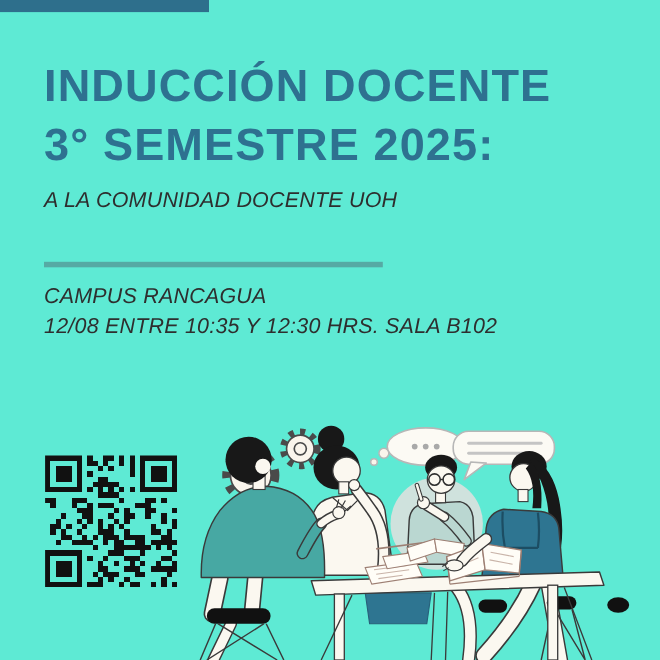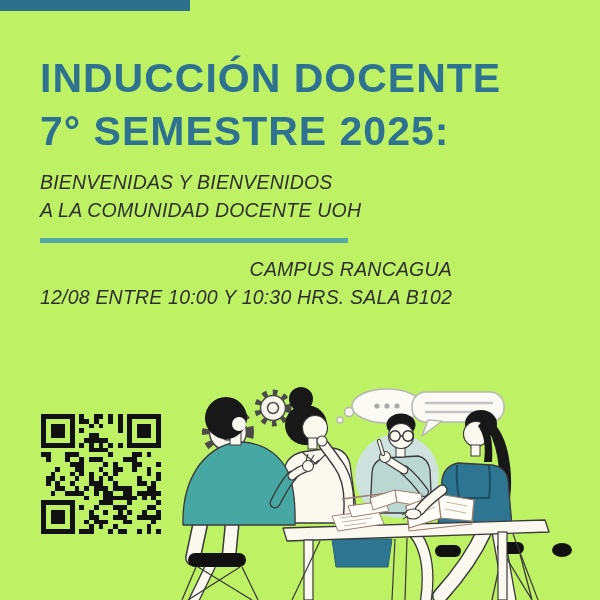--- a/index.html
+++ b/index.html
@@ -3,7 +3,7 @@
 <meta charset="utf-8">
 <style>
   html,body{margin:0;padding:0;}
-  .poster{position:relative;width:600px;height:600px;background:#bef264;overflow:hidden;
+  .poster{position:relative;width:600px;height:600px;background:#5eead4;overflow:hidden;
           font-family:"Liberation Sans",sans-serif;}
   .top-bar{position:absolute;left:0;top:0;width:190px;height:11px;background:#2e6f8c;}
   .title{position:absolute;left:40px;top:52px;margin:0;font-size:41px;font-weight:700;

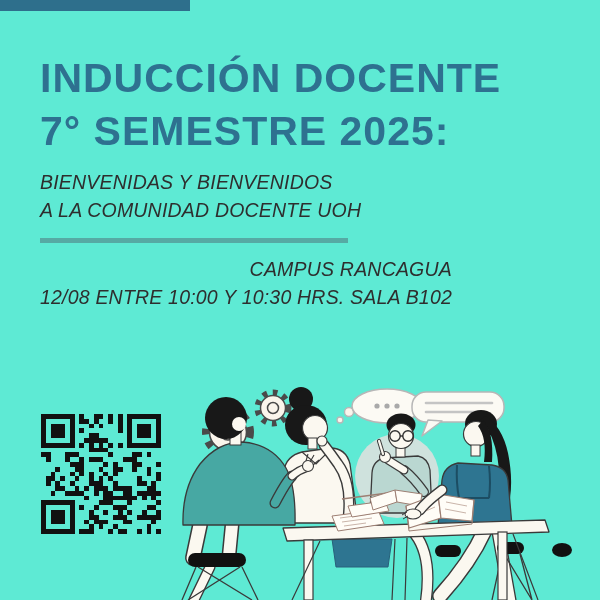--- a/index.html
+++ b/index.html
@@ -28,7 +28,7 @@
 
   <h1 class="title">
       <span>INDUCCIÓN DOCENTE</span>
-      <span>7° SEMESTRE 2025:</span>
+      <span>3° SEMESTRE 2025:</span>
     </h1>
 
   <p class="subtitle">

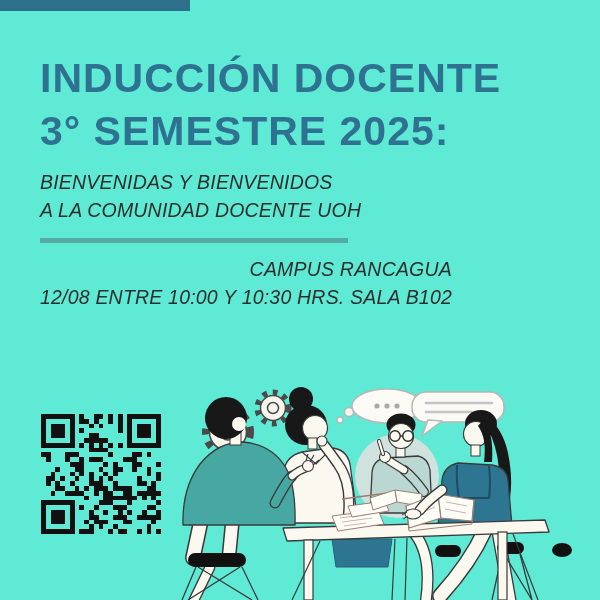--- a/index.html
+++ b/index.html
@@ -32,7 +32,6 @@
     </h1>
 
   <p class="subtitle">
-      <span>BIENVENIDAS Y BIENVENIDOS</span>
       <span>A LA COMUNIDAD DOCENTE UOH</span>
     </p>
 

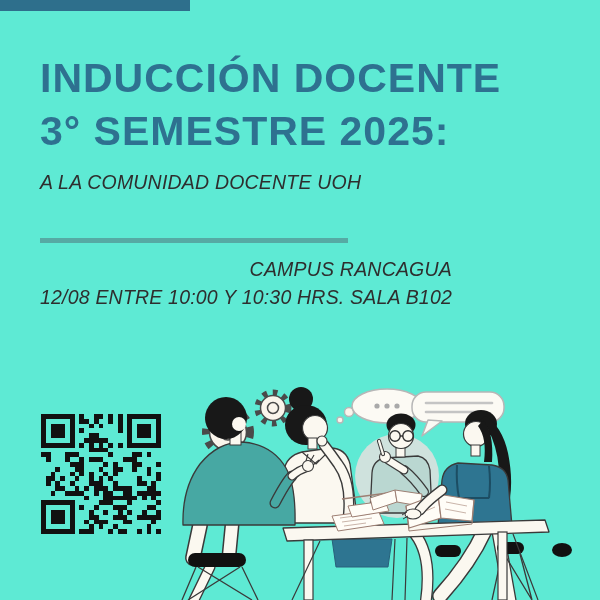--- a/index.html
+++ b/index.html
@@ -15,7 +15,7 @@
   .divider{position:absolute;left:40px;top:238px;width:308px;height:4.5px;background:#56aaa4;}
   .schedule{position:absolute;left:40px;top:255px;margin:0;font-size:19.5px;font-style:italic;
             color:#2e2e2e;line-height:1.44;letter-spacing:0.2px;font-weight:500;}
-  .schedule span{display:block;text-align:right;}
+  .schedule span{display:block;}
   .qr{position:absolute;left:41px;top:414px;width:120px;height:120px;shape-rendering:crispEdges;}
   .illu{position:absolute;left:180px;top:368px;width:420px;height:232px;}
 </style>

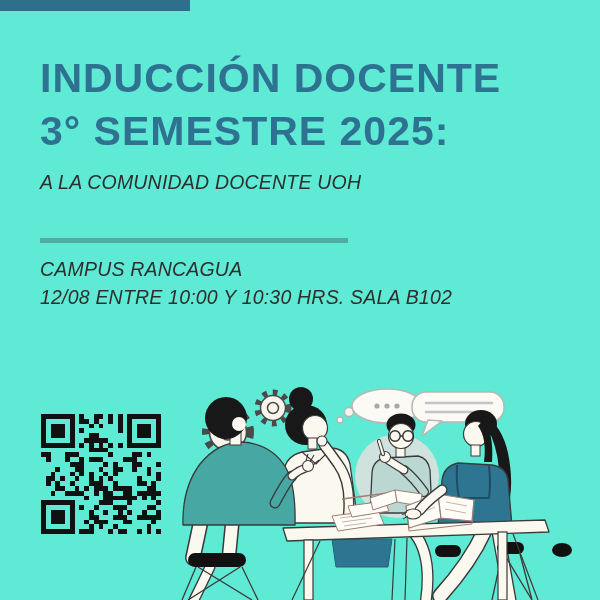--- a/index.html
+++ b/index.html
@@ -39,7 +39,7 @@
 
   <p class="schedule">
       <span>CAMPUS RANCAGUA</span>
-      <span>12/08 ENTRE 10:00 Y 10:30 HRS. SALA B102</span>
+      <span>12/08 ENTRE 10:35 Y 12:30 HRS. SALA B102</span>
     </p>
 
   <svg class="qr" viewBox="0 0 25 25">

